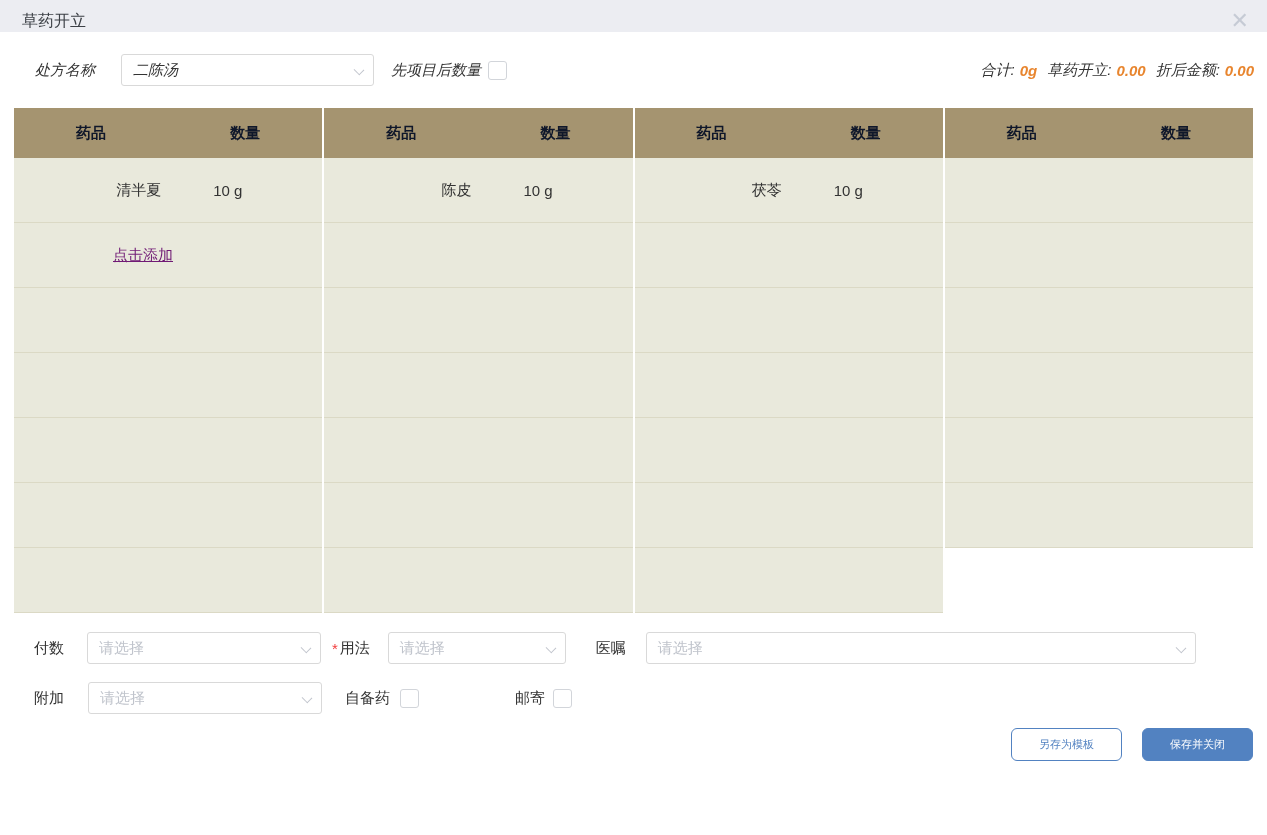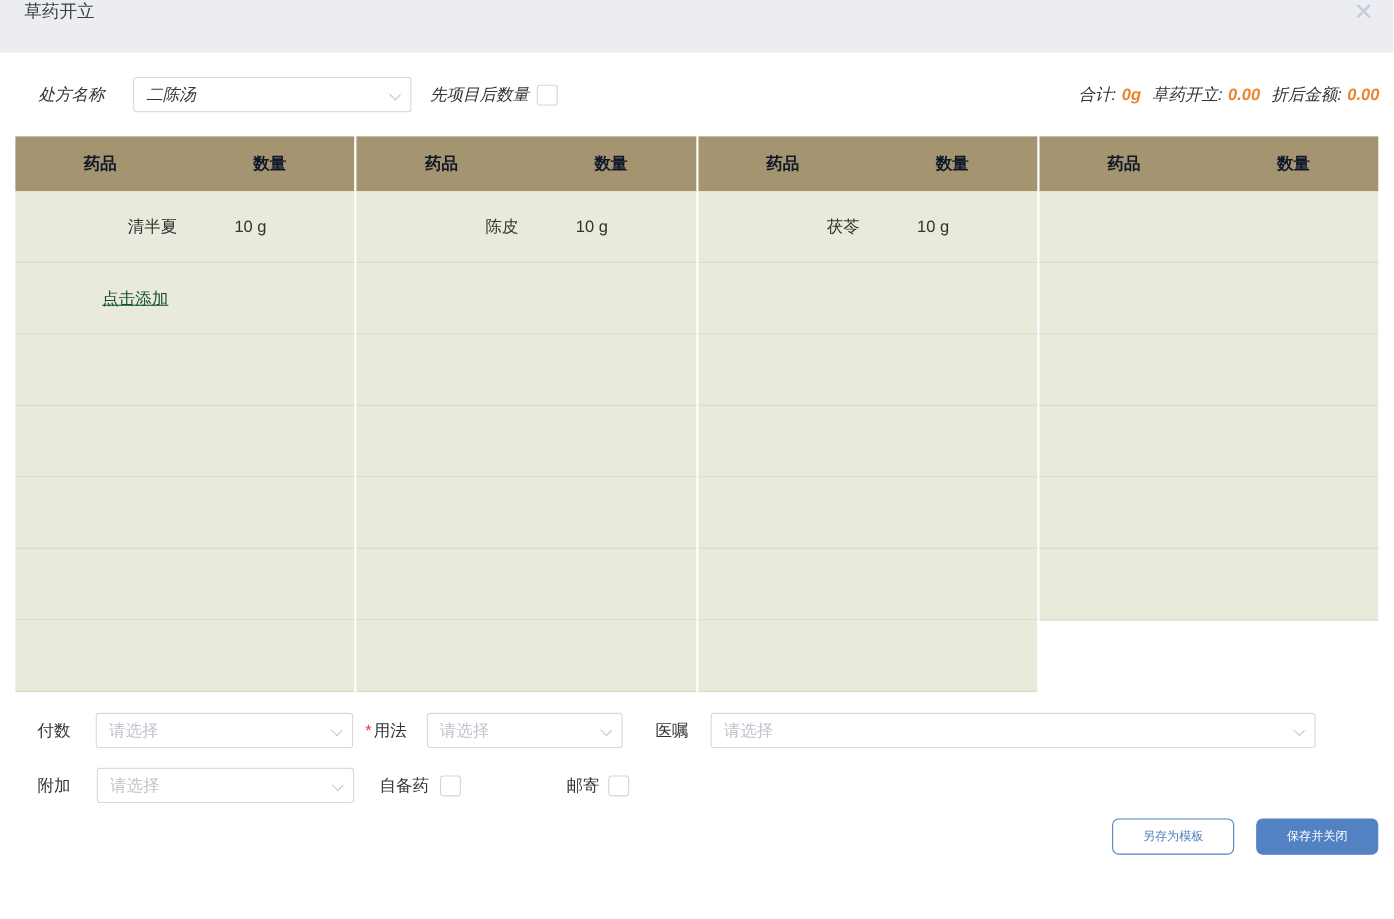--- a/index.html
+++ b/index.html
@@ -8,7 +8,7 @@
   .dialog { position:relative; width:1267px; height:835px; background:#fff; overflow:hidden; }
 
   
-  .titlebar { height:48px; background:#ecedf2; display:flex; align-items:flex-start; padding:0 18px 0 22px; }
+  .titlebar { height:32px; background:#ecedf2; display:flex; align-items:flex-end; padding:0 18px 0 22px; }
   .titlebar .title { font-size:16px; color:#3c4046; }
   .titlebar .close { margin-left:auto; color:#c6cbd5; font-size:22px; line-height:1; cursor:pointer; font-weight:400; }
 

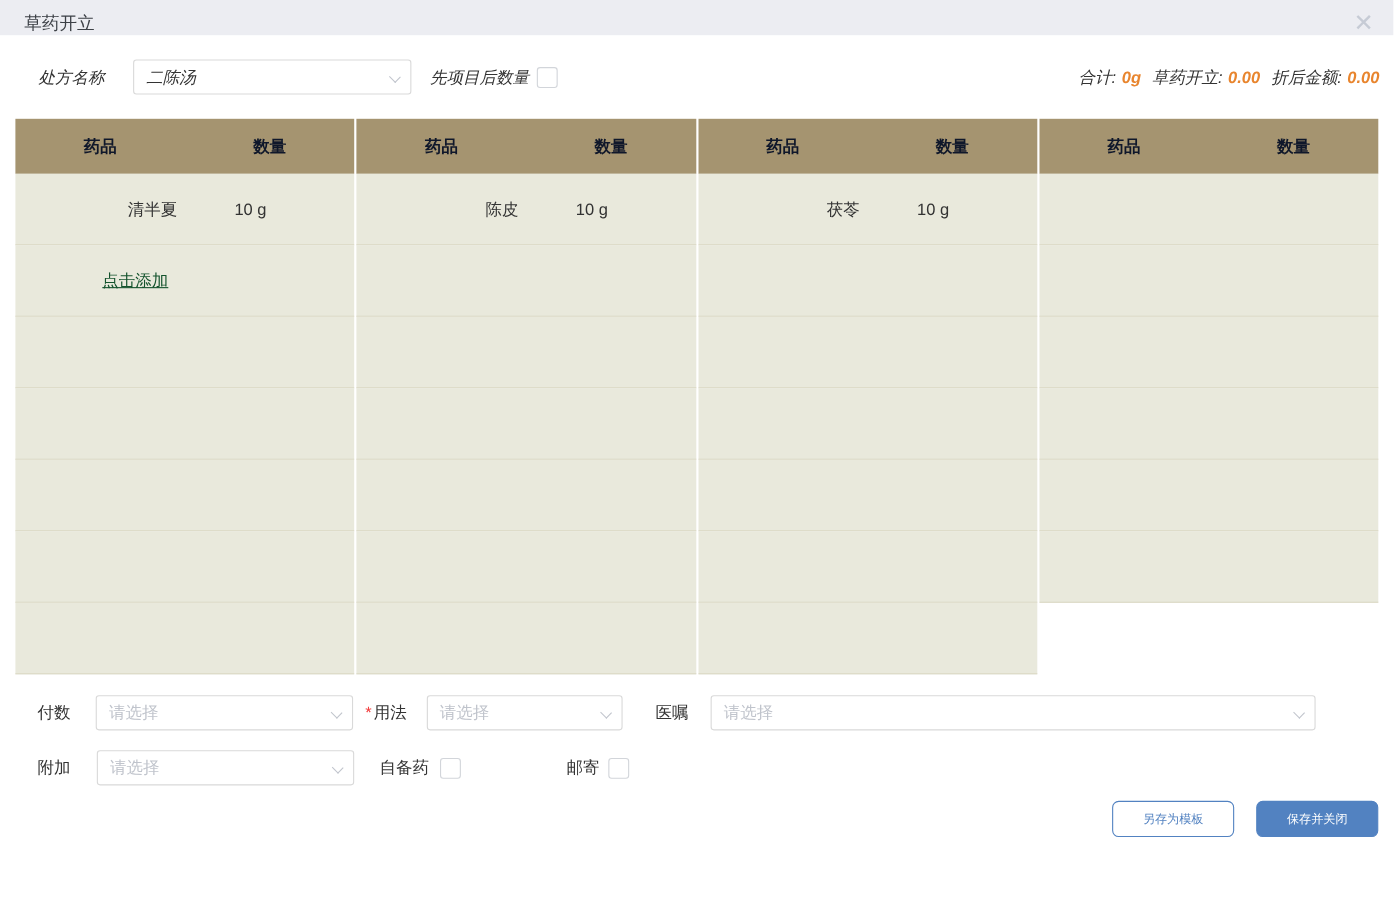--- a/index.html
+++ b/index.html
@@ -39,7 +39,7 @@
   .trow { height:65px; background:#e9e9dc; border-bottom:1px solid #dbd9c5; display:flex; align-items:center; }
   .trow .drug { width:50%; text-align:right; padding-right:7px; color:#333; }
   .trow .qty  { width:50%; text-align:left; padding-left:45px; color:#333; }
-  .add-link { color:#14532d; text-decoration:underline; margin-left:79px; cursor:pointer; }
+  .add-link { color:#701a75; text-decoration:underline; margin-left:99px; cursor:pointer; }
 
   
   .form-bottom { padding:0 14px; }

